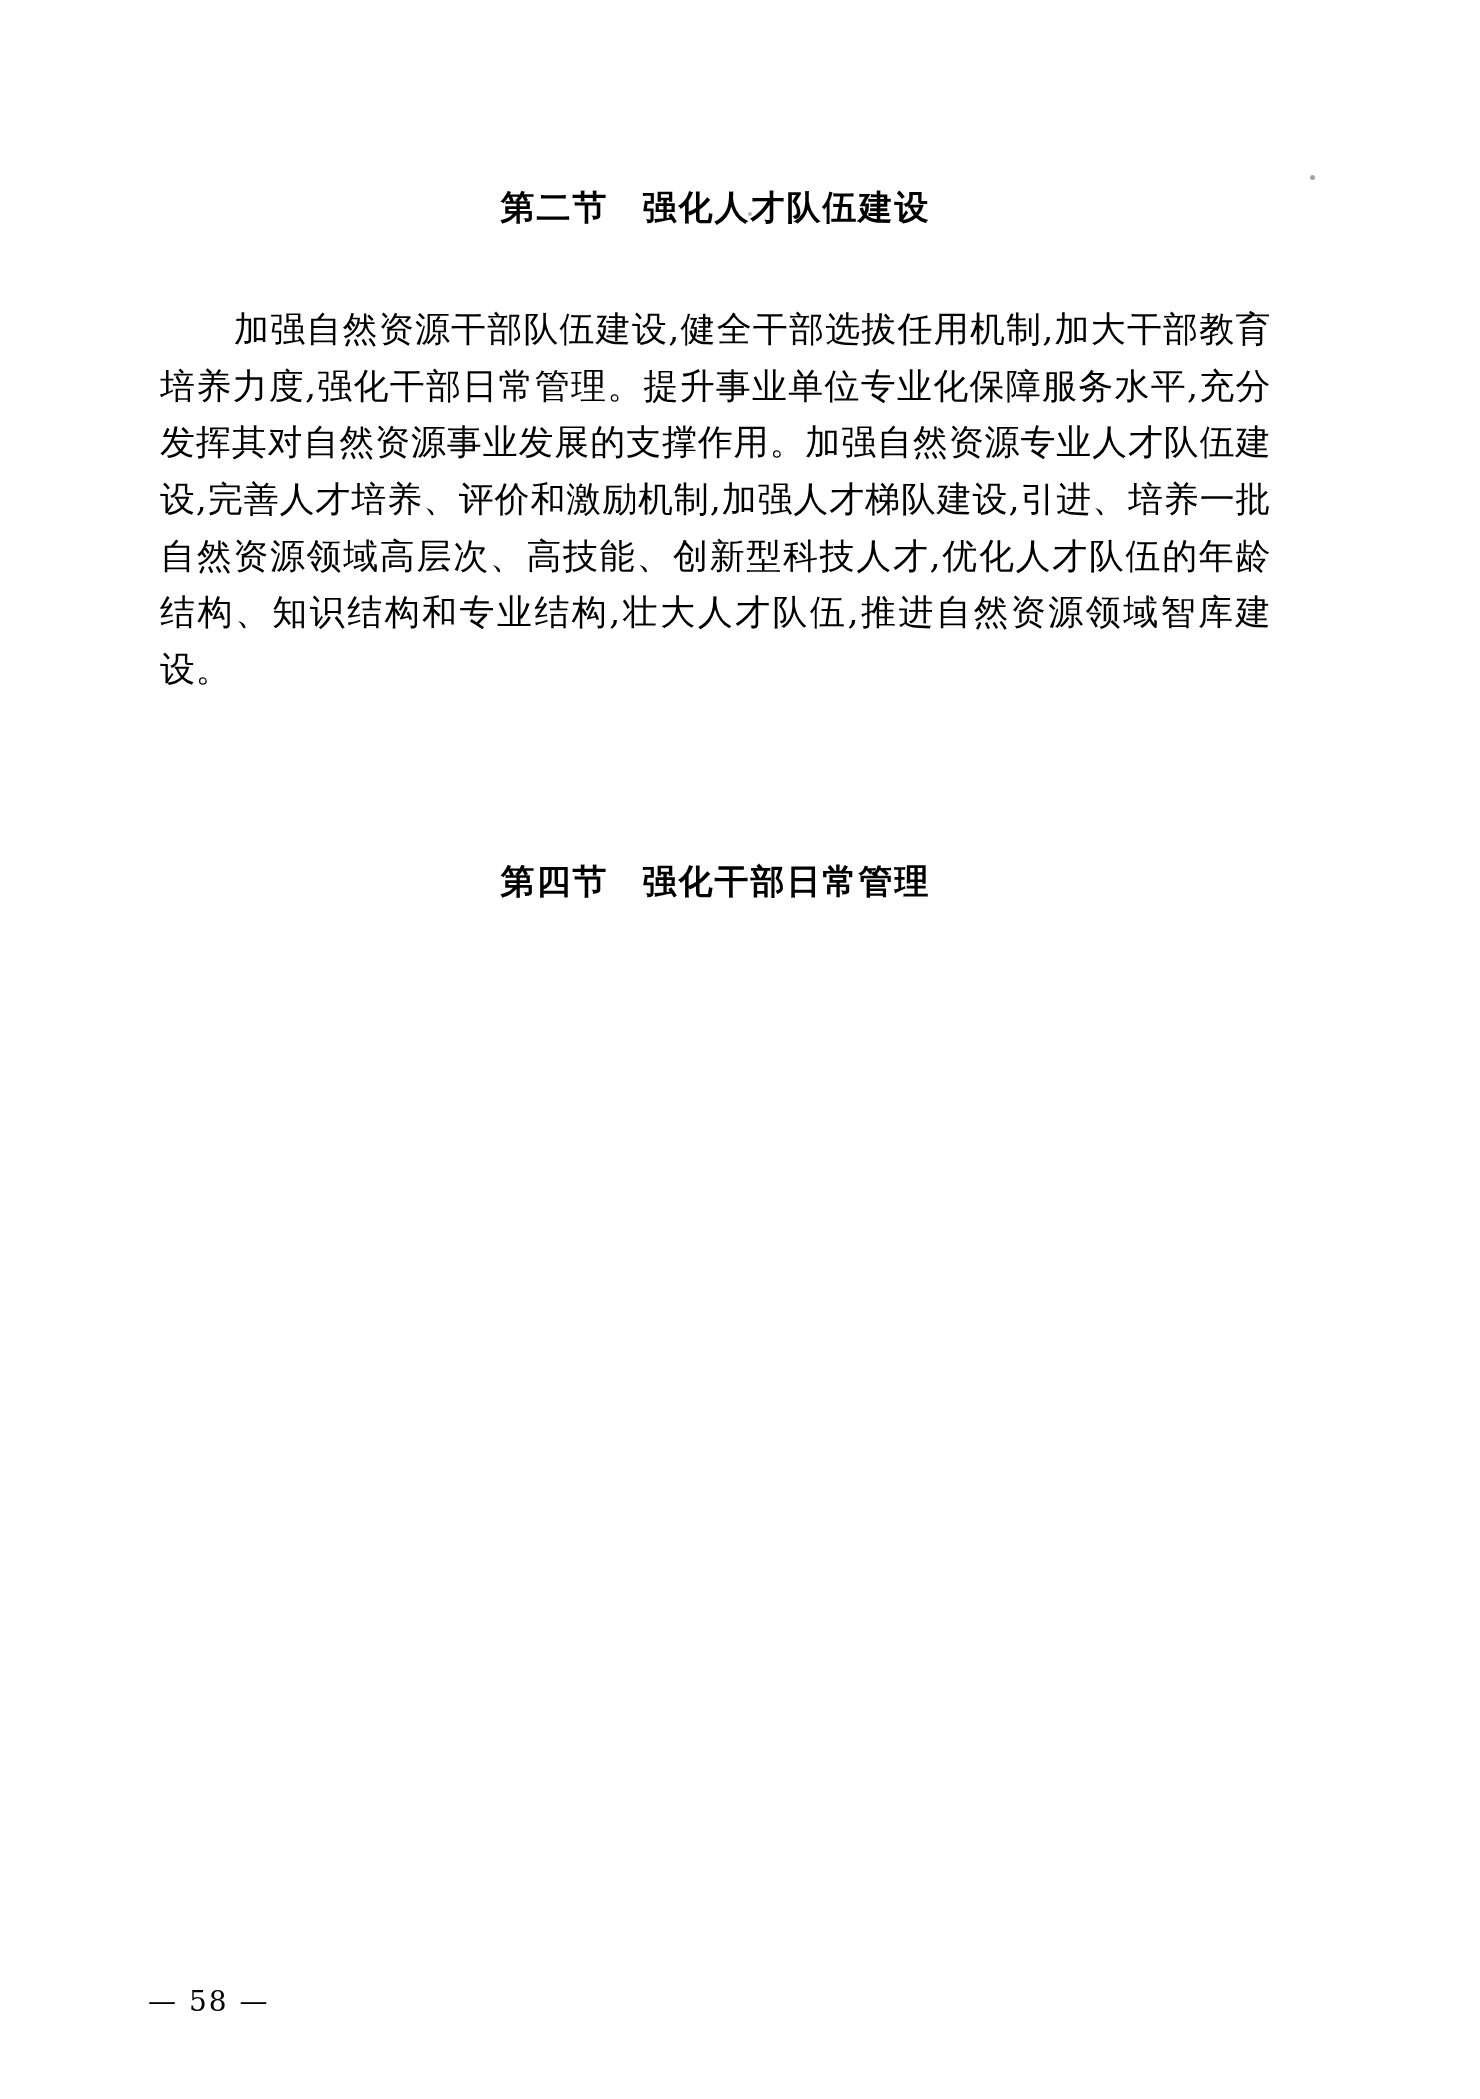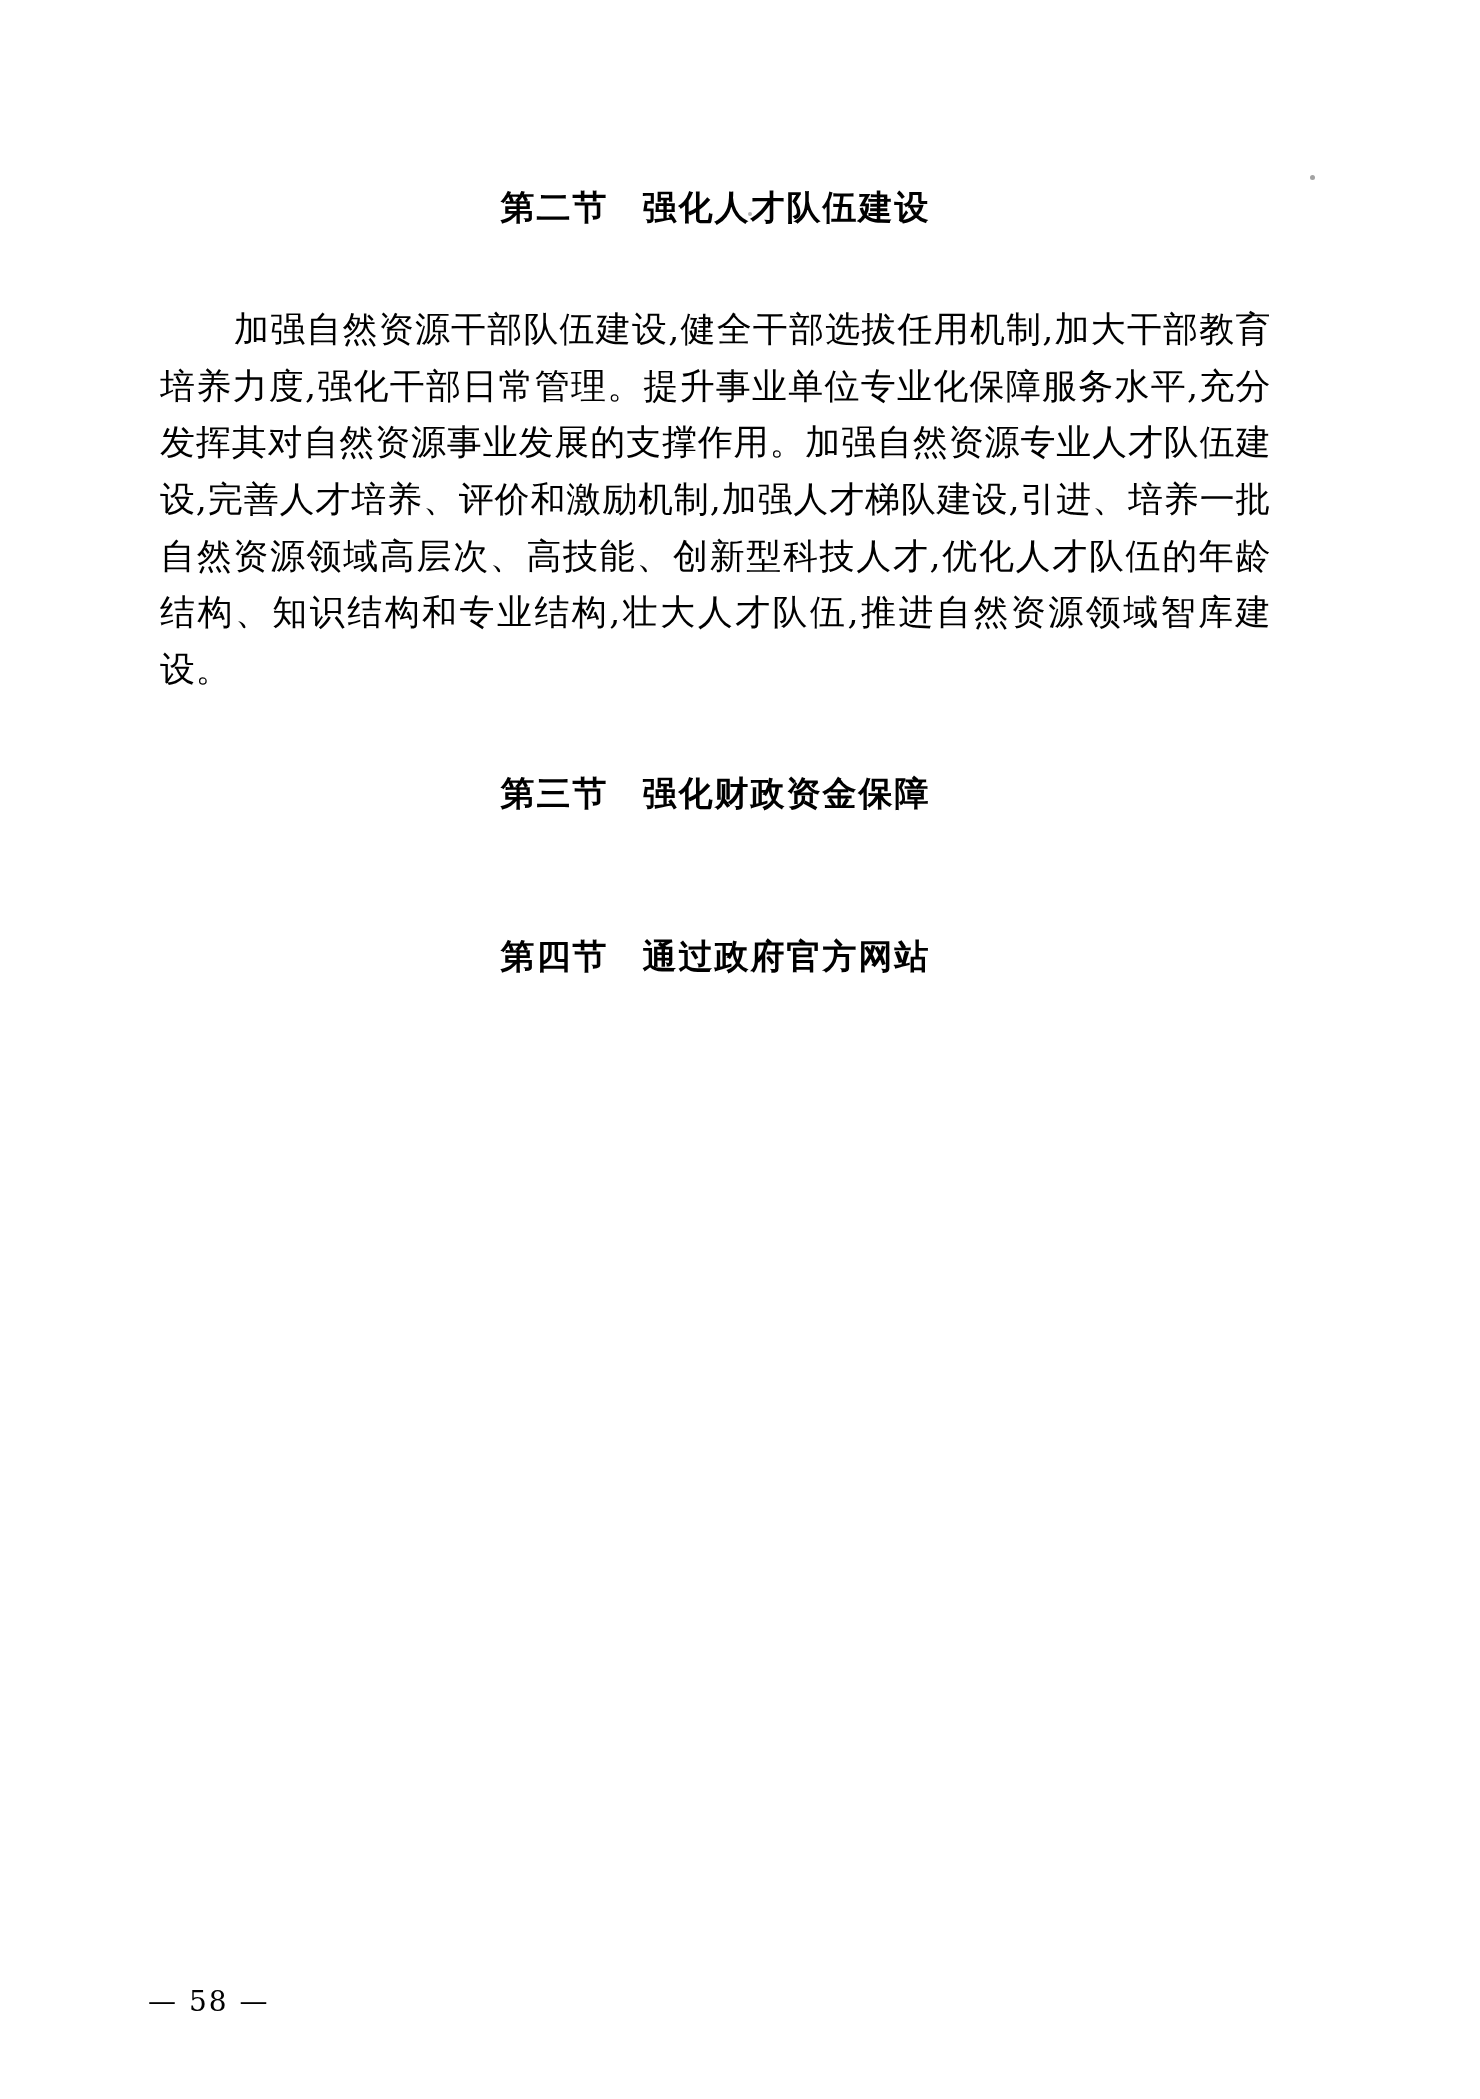--- a/index.html
+++ b/index.html
@@ -106,7 +106,6 @@
 
     <div class="sp-after-para"></div>
 
-    <h2 class="section-heading"><span>第三节</span><span class="gap"></span><span>强化财政资金保障</span></h2>
 
     <div class="sp-h2"></div>
 

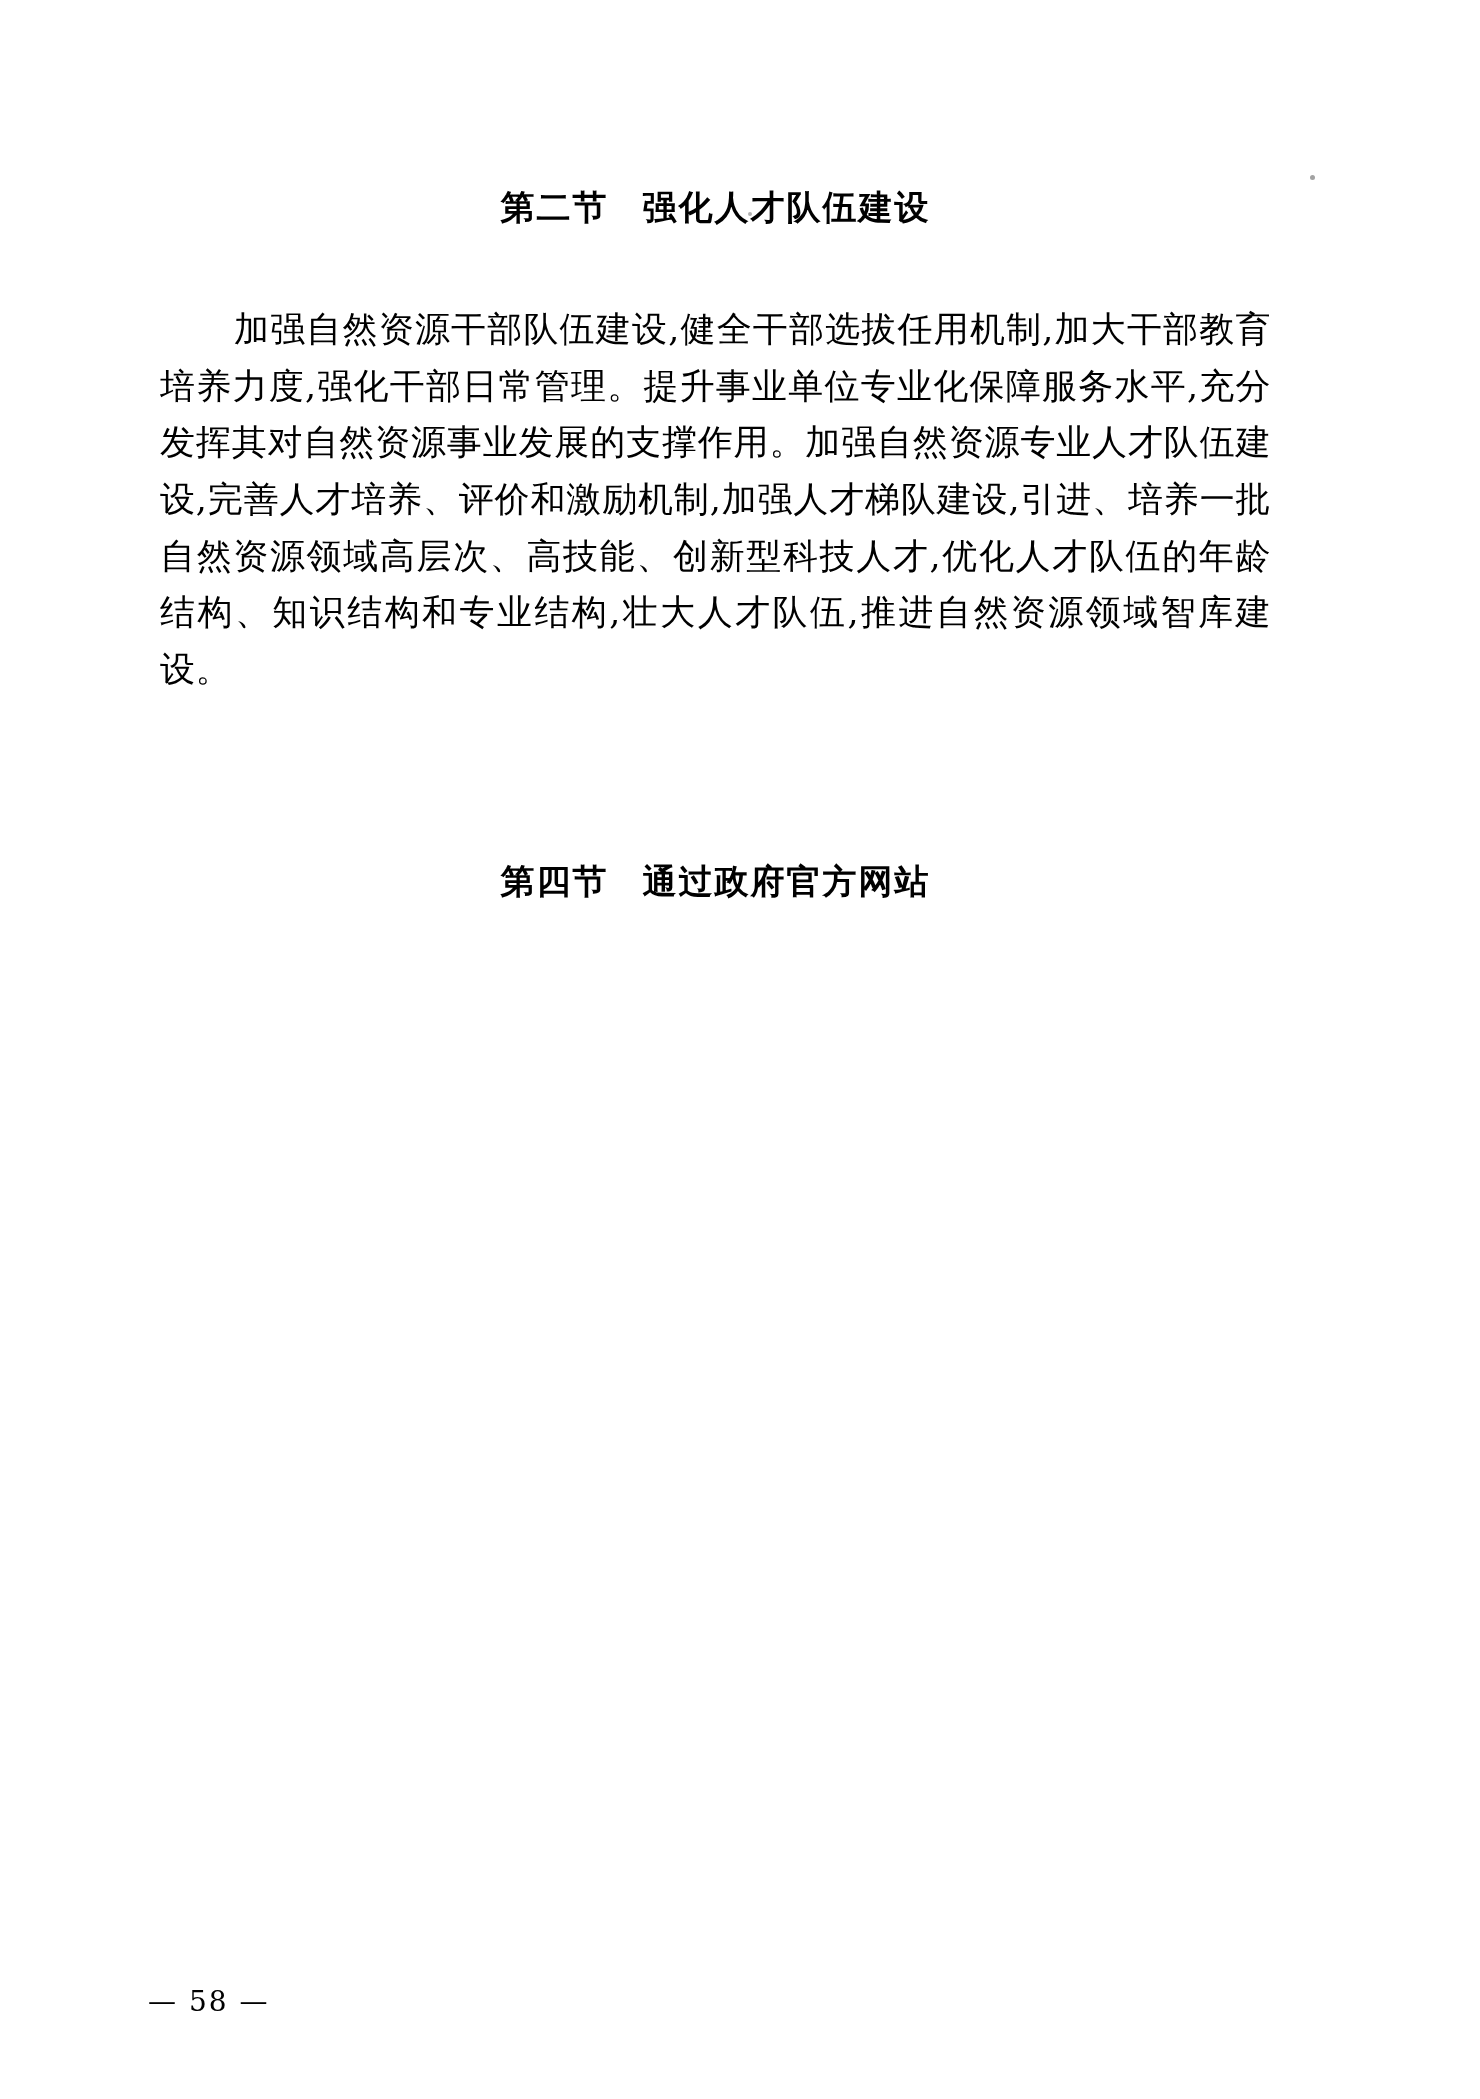--- a/index.html
+++ b/index.html
@@ -112,7 +112,7 @@
 
     <div class="sp-after-para"></div>
 
-    <h2 class="section-heading"><span>第四节</span><span class="gap"></span><span>通过政府官方网站</span></h2>
+    <h2 class="section-heading"><span>第四节</span><span class="gap"></span><span>强化干部日常管理</span></h2>
 
     <div class="sp-h2"></div>
 

